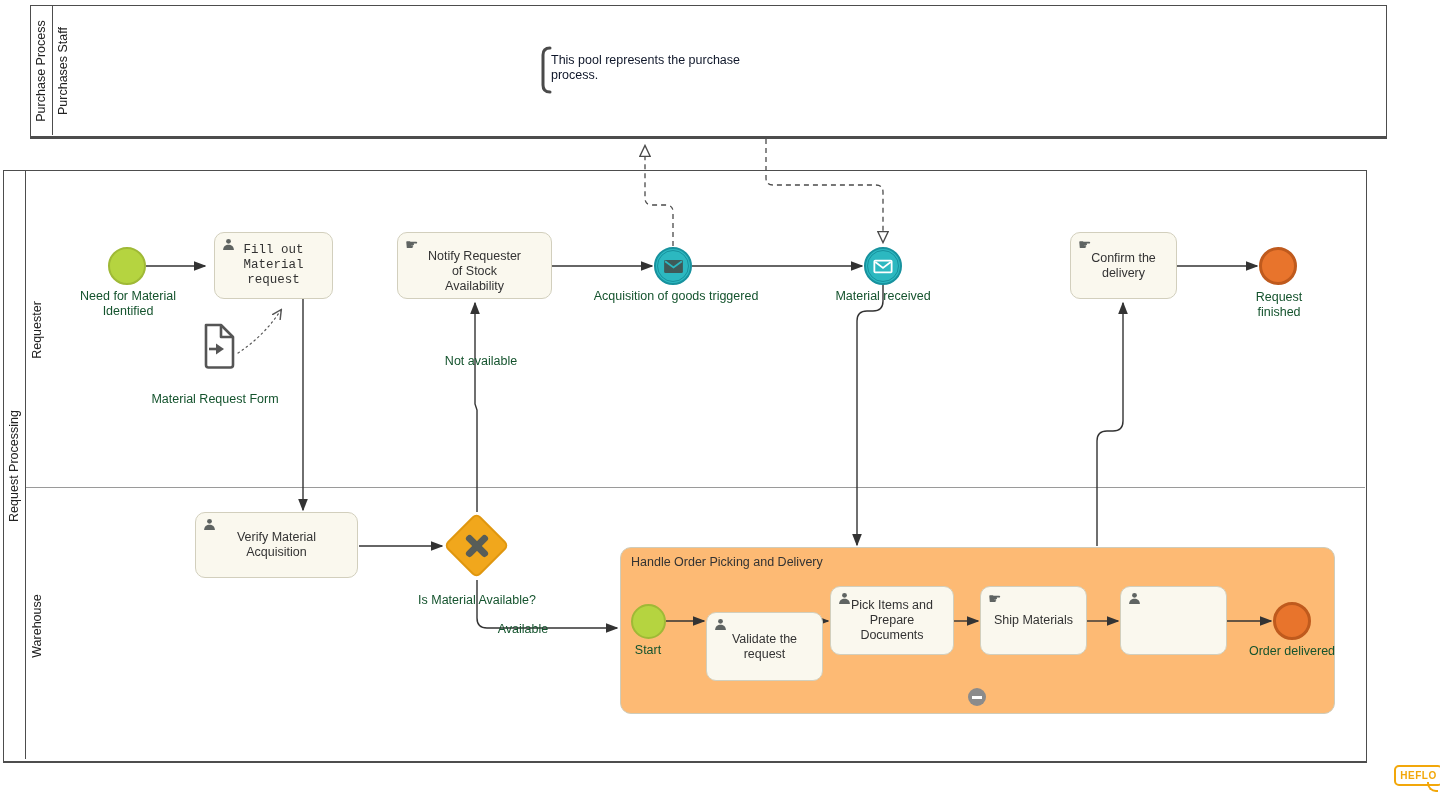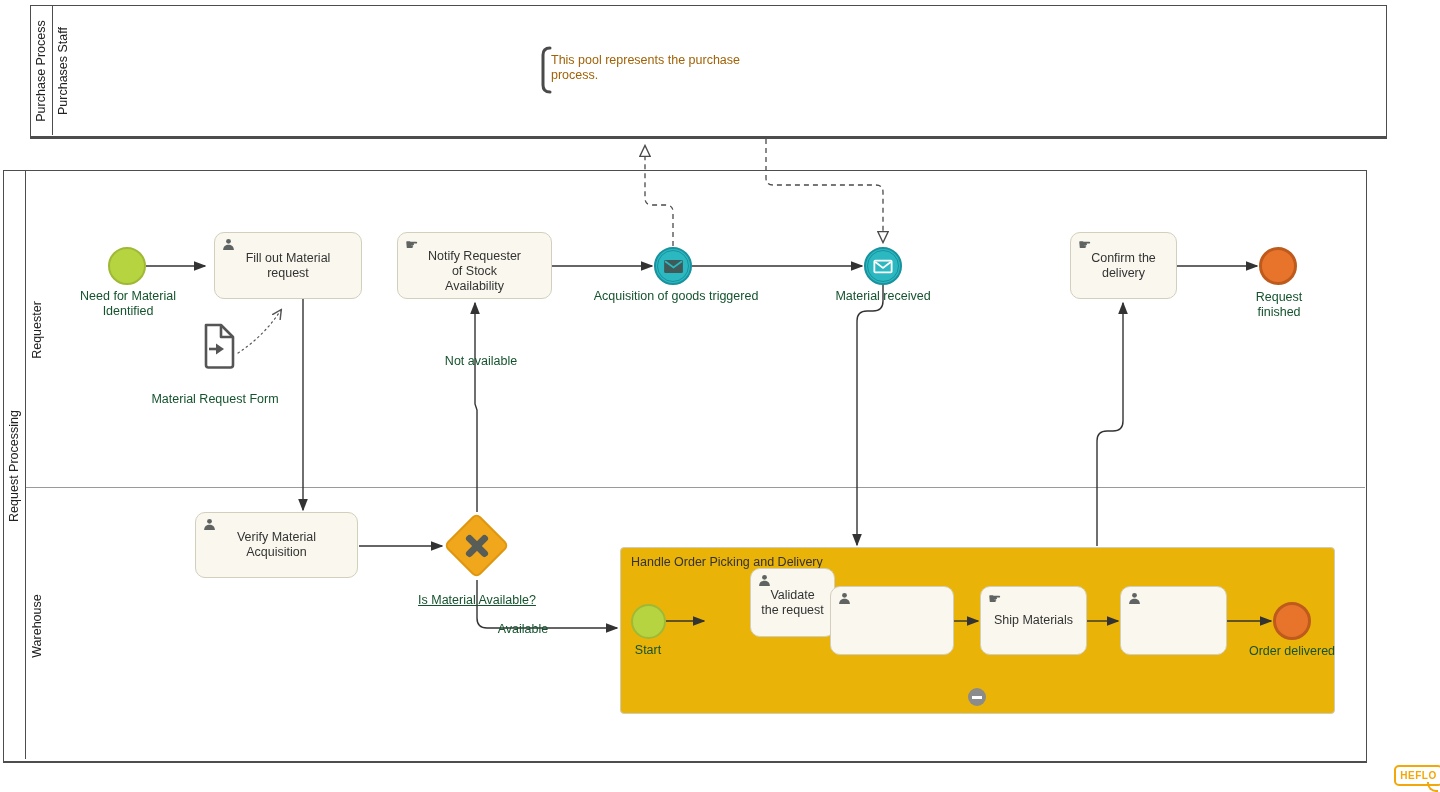--- a/index.html
+++ b/index.html
@@ -32,7 +32,7 @@
         border:2px solid #e0970f;border-radius:6px;transform:rotate(45deg);box-sizing:border-box;}
   .gateway svg{position:absolute;left:17px;top:17px;}
   #connectors{position:absolute;left:0;top:0;z-index:5;pointer-events:none;}
-  .annotation-text{position:absolute;font-size:12.5px;line-height:1.2;color:#a16207;text-align:left;z-index:7;}
+  .annotation-text{position:absolute;font-size:12.5px;line-height:1.2;color:#0f172a;text-align:left;z-index:7;}
   .logo{position:absolute;border:2px solid #f2a70a;border-radius:5px;color:#f2a70a;font-weight:bold;
         font-size:10px;letter-spacing:0.5px;display:flex;align-items:center;justify-content:center;z-index:8;}
   .logo::after{content:"";position:absolute;right:3px;bottom:-8px;width:9px;height:8px;

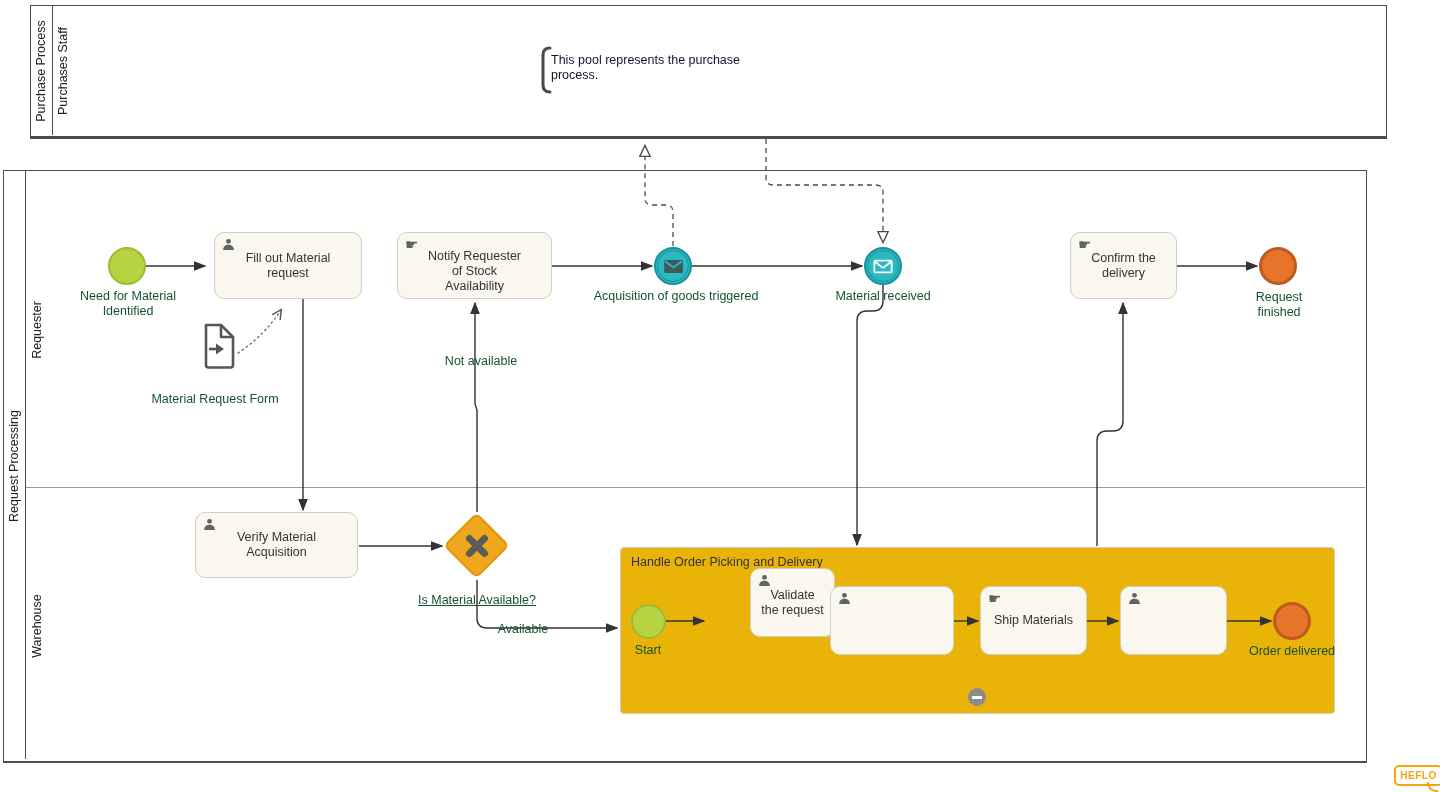--- a/index.html
+++ b/index.html
@@ -104,7 +104,7 @@
   <div class="event ev-start" style="left:108px;top:247px;width:38px;height:38px;"></div>
   <div class="lbl" style="left:68px;top:289px;width:120px;">Need for Material Identified</div>
 
-  <div class="task" style="left:214px;top:232px;width:148px;height:67px;">
+  <div class="task" style="left:214px;top:232px;width:119px;height:67px;font-family:Liberation Mono, monospace;">
     <span class="ticon">
       <svg width="13" height="13" viewBox="0 0 14 14">
           <circle cx="7" cy="3.6" r="2.6" fill="#5f6462"></circle>

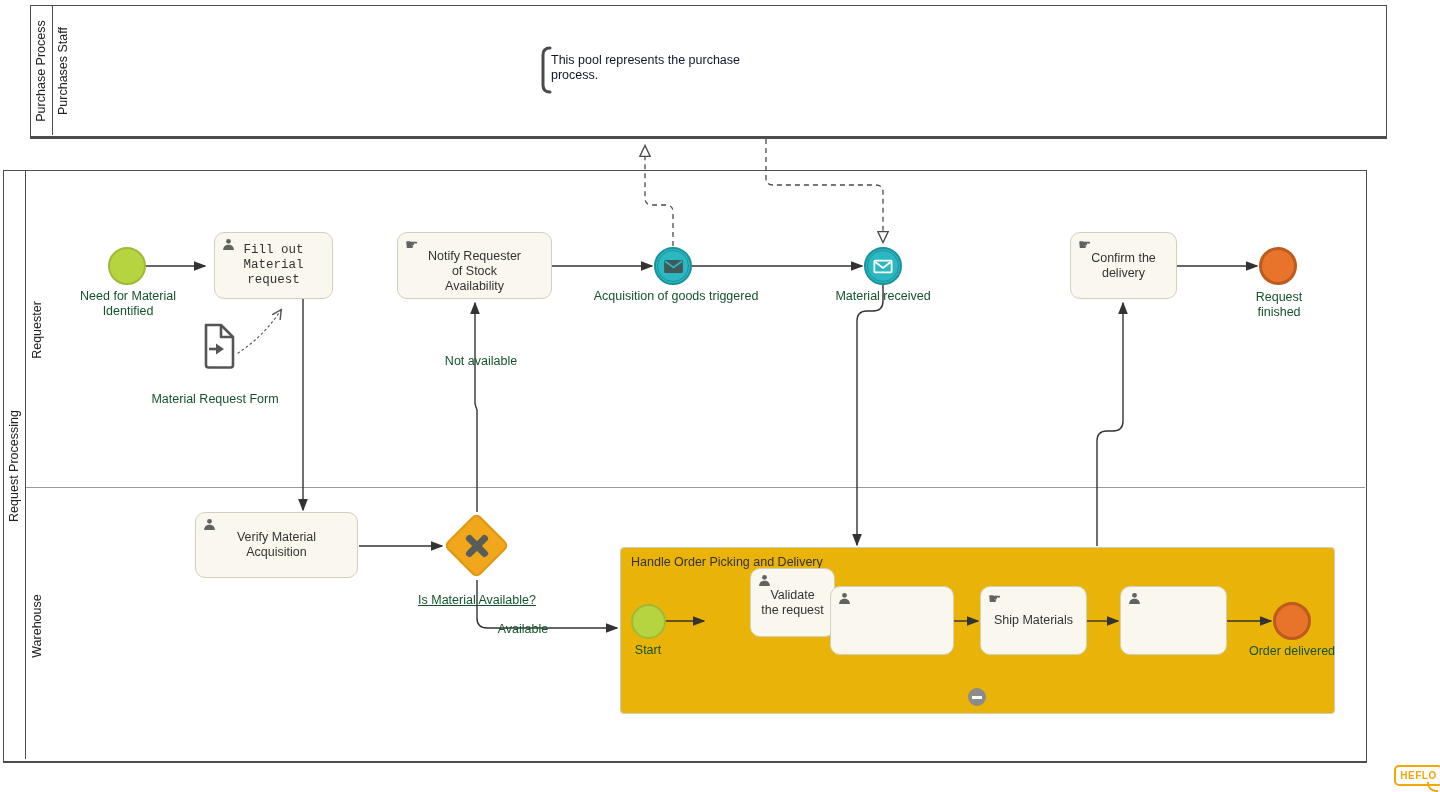--- a/index.html
+++ b/index.html
@@ -23,7 +23,7 @@
   .ev-msg::after{content:"";position:absolute;inset:1px;border:1px solid #17929e;border-radius:50%;}
   .ev-msg svg{position:relative;z-index:1;}
   .lbl{position:absolute;text-align:center;font-size:12.5px;line-height:1.18;color:#14532d;z-index:7;}
-  .subprocess{position:absolute;background:#eab308;border:1px solid #cfccba;border-radius:4px;z-index:2;}
+  .subprocess{position:absolute;background:#fdba74;border:1px solid #cfccba;border-radius:11px;z-index:2;}
   .sub-title{position:absolute;left:10px;top:7px;font-size:12.5px;color:#333;}
   .minus-btn{position:absolute;width:18px;height:18px;border-radius:50%;background:#8b8b8b;z-index:6;}
   .minus-btn::after{content:"";position:absolute;left:4px;top:8px;width:10px;height:2.5px;background:#fff;}

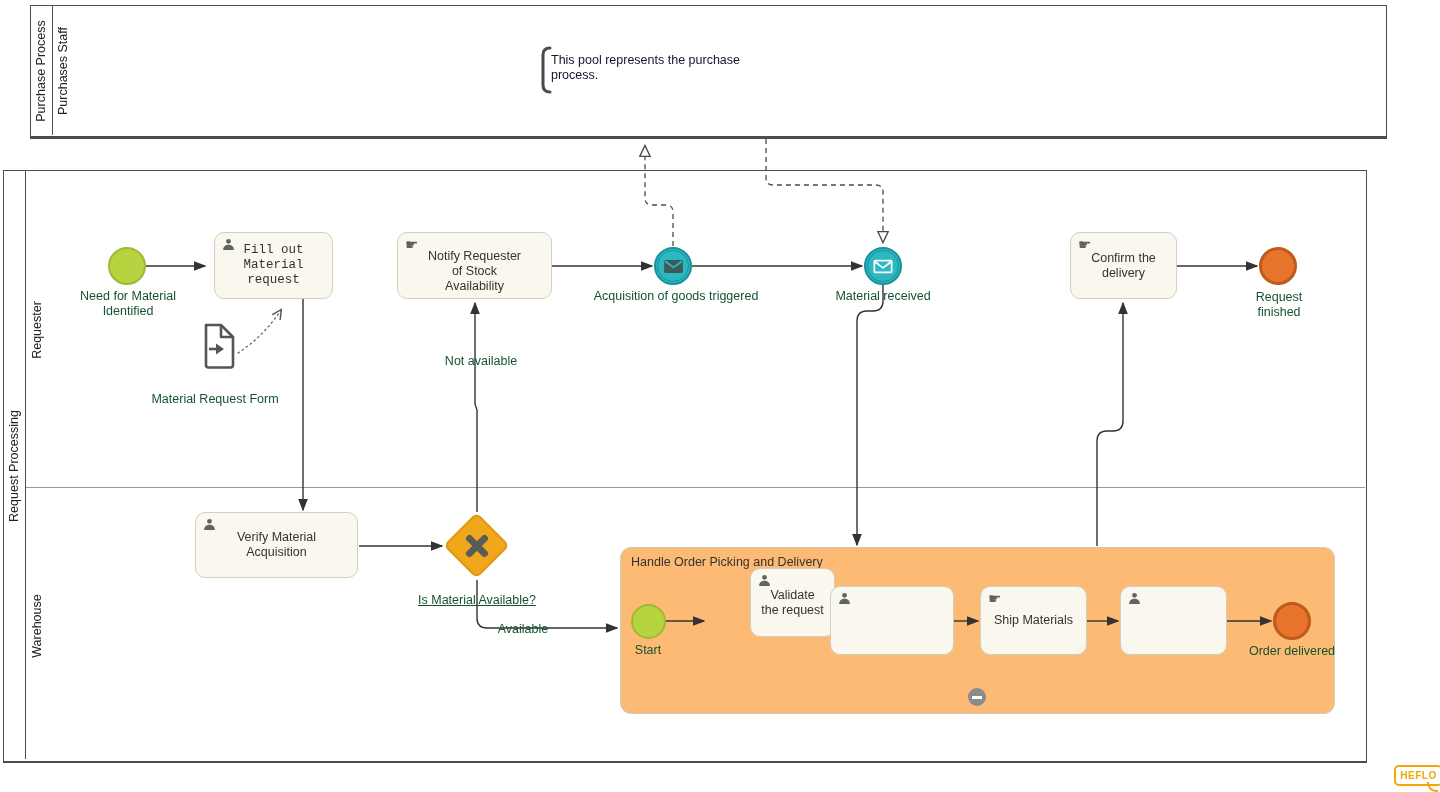--- a/index.html
+++ b/index.html
@@ -172,7 +172,7 @@
       </g>
     </svg>
   </div>
-  <div class="lbl" style="left:397px;top:593px;width:160px;text-decoration:underline;">Is Material Available?</div>
+  <div class="lbl" style="left:397px;top:593px;width:160px;">Is Material Available?</div>
   <div class="lbl" style="left:488px;top:622px;width:70px;">Available</div>
 
   <div class="event ev-start" style="left:631px;top:604px;width:35px;height:35px;"></div>

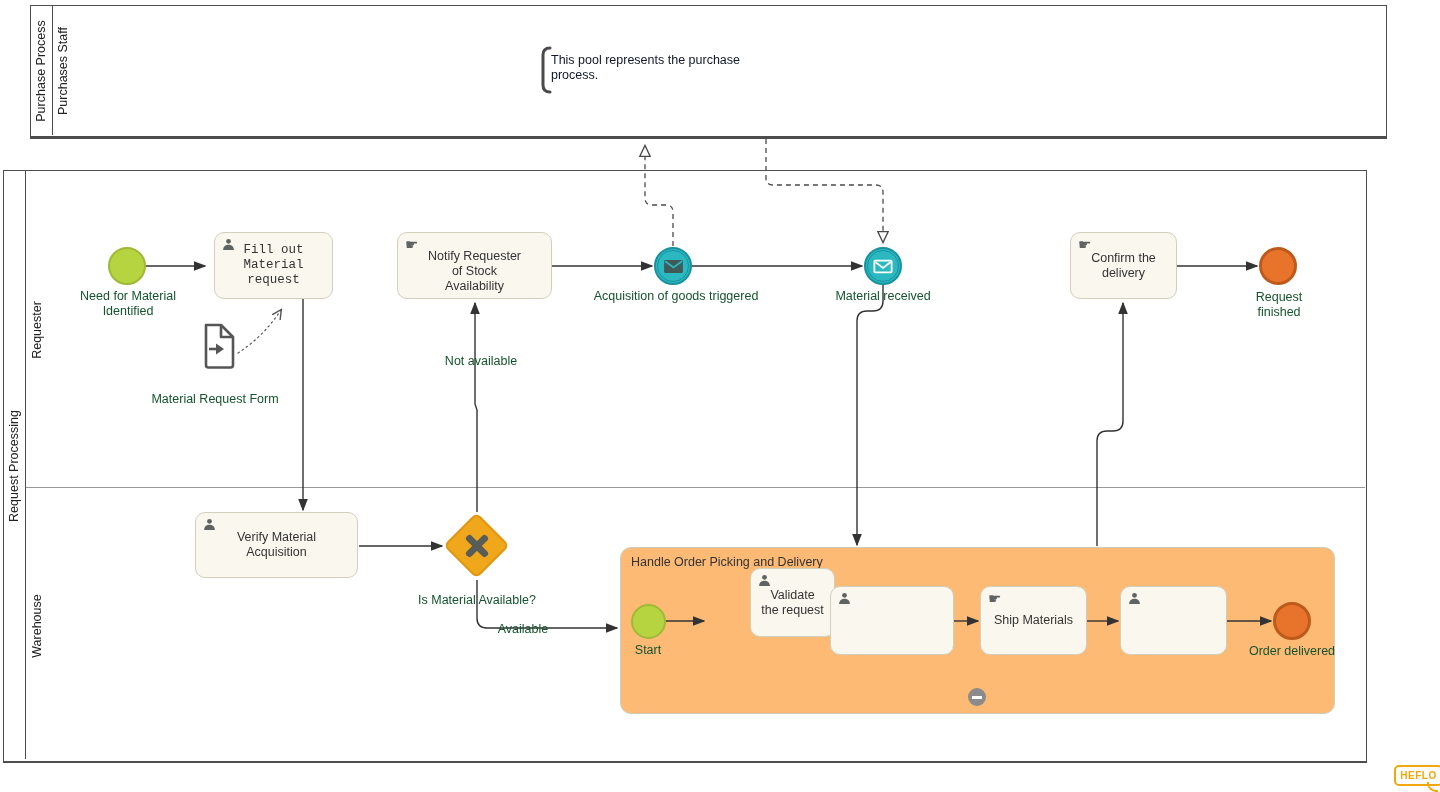--- a/index.html
+++ b/index.html
@@ -195,6 +195,7 @@
           <path d="M1.2,13 C1.2,8.8 4,7.2 7,7.2 C10,7.2 12.8,8.8 12.8,13 Z" fill="#5f6462"></path>
         </svg>
     </span>
+    <div style="padding:0 8px;">Pick Items and Prepare Documents</div>
   </div>
 
   <div class="task" style="left:980px;top:586px;width:107px;height:69px;">

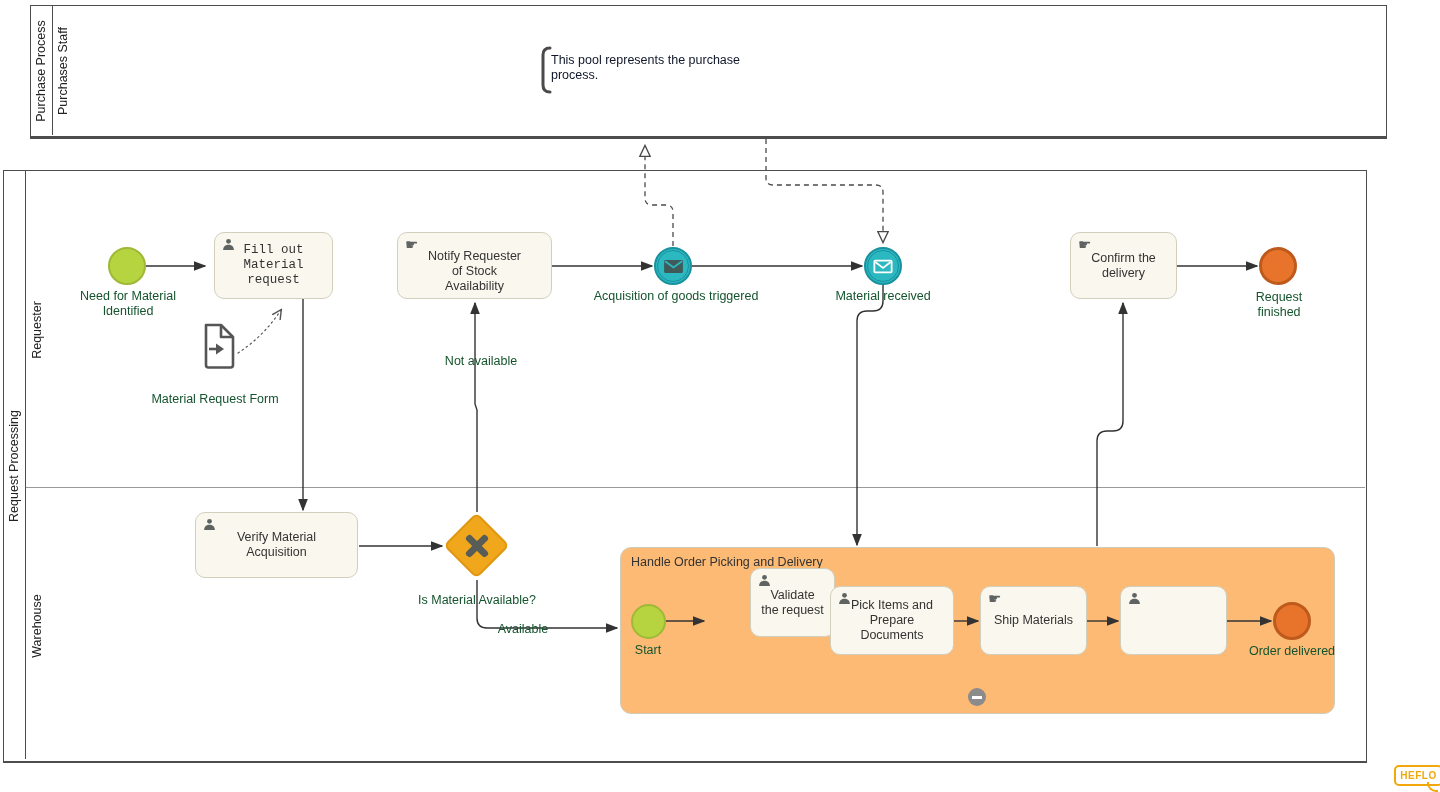--- a/index.html
+++ b/index.html
@@ -178,7 +178,7 @@
   <div class="event ev-start" style="left:631px;top:604px;width:35px;height:35px;"></div>
   <div class="lbl" style="left:618px;top:643px;width:60px;">Start</div>
 
-  <div class="task" style="left:706px;top:568px;width:85px;height:69px;margin-left:44px;">
+  <div class="task" style="left:706px;top:612px;width:117px;height:69px;">
     <span class="ticon">
       <svg width="13" height="13" viewBox="0 0 14 14">
           <circle cx="7" cy="3.6" r="2.6" fill="#5f6462"></circle>

